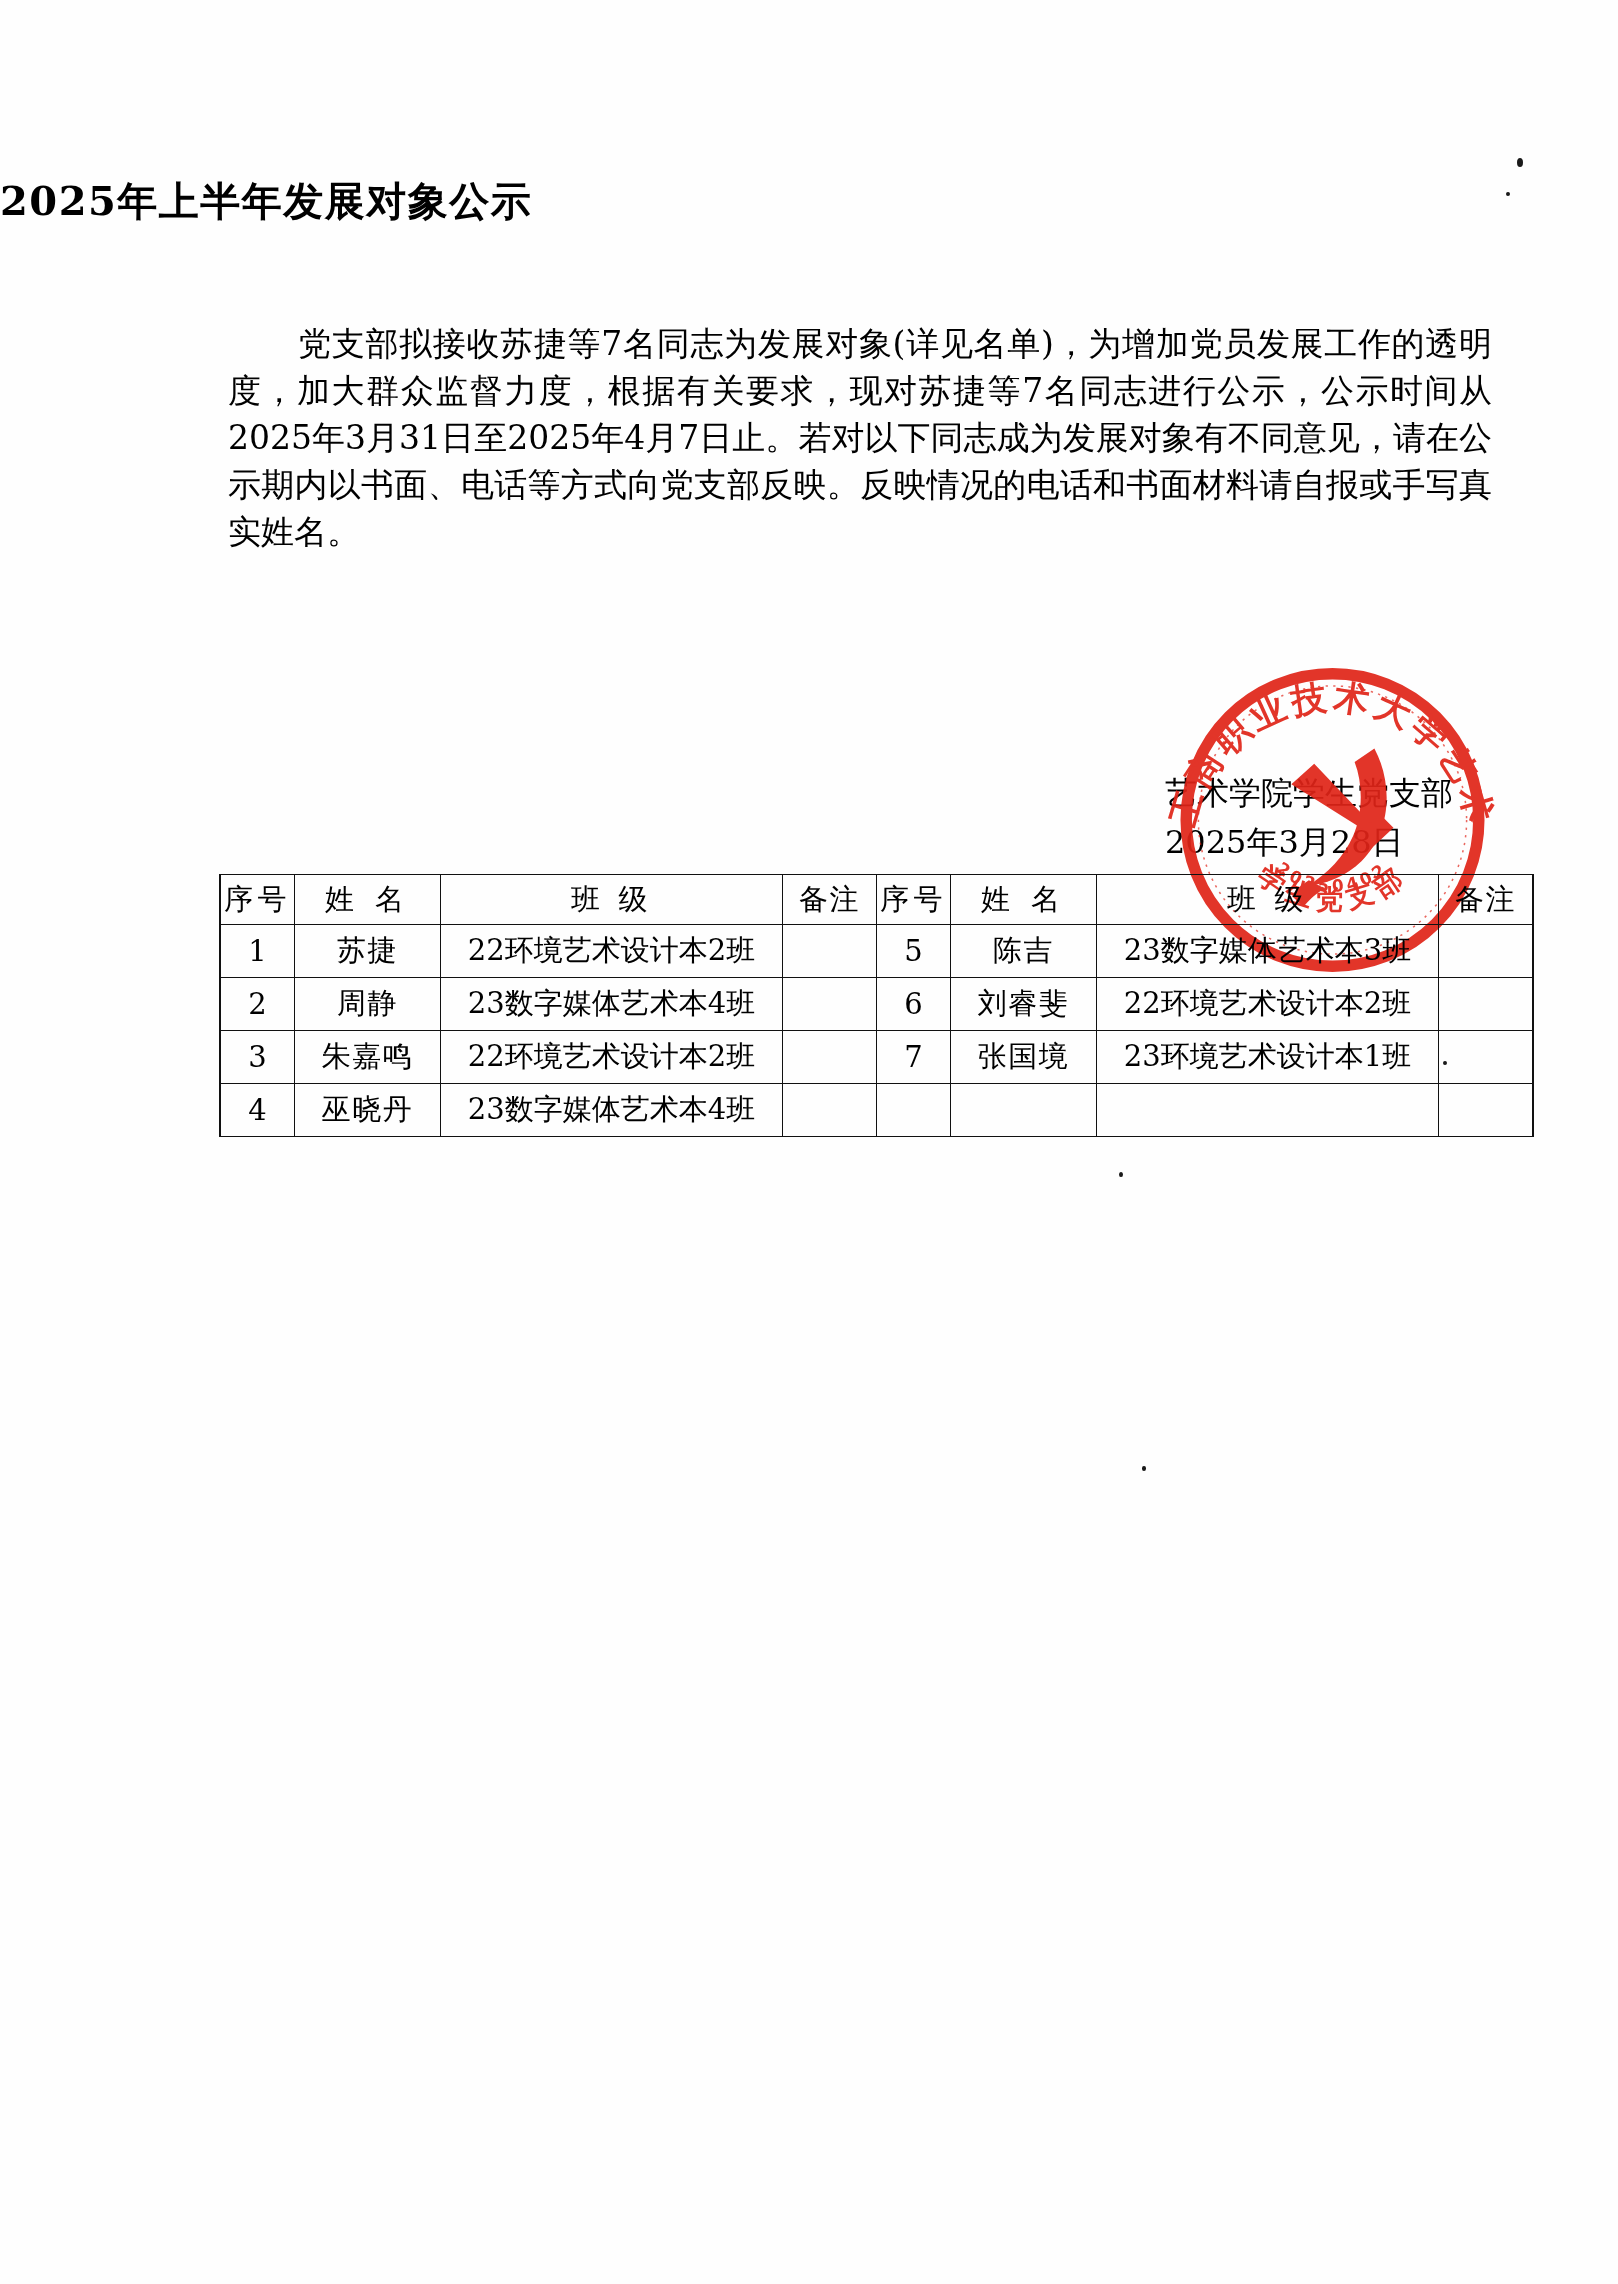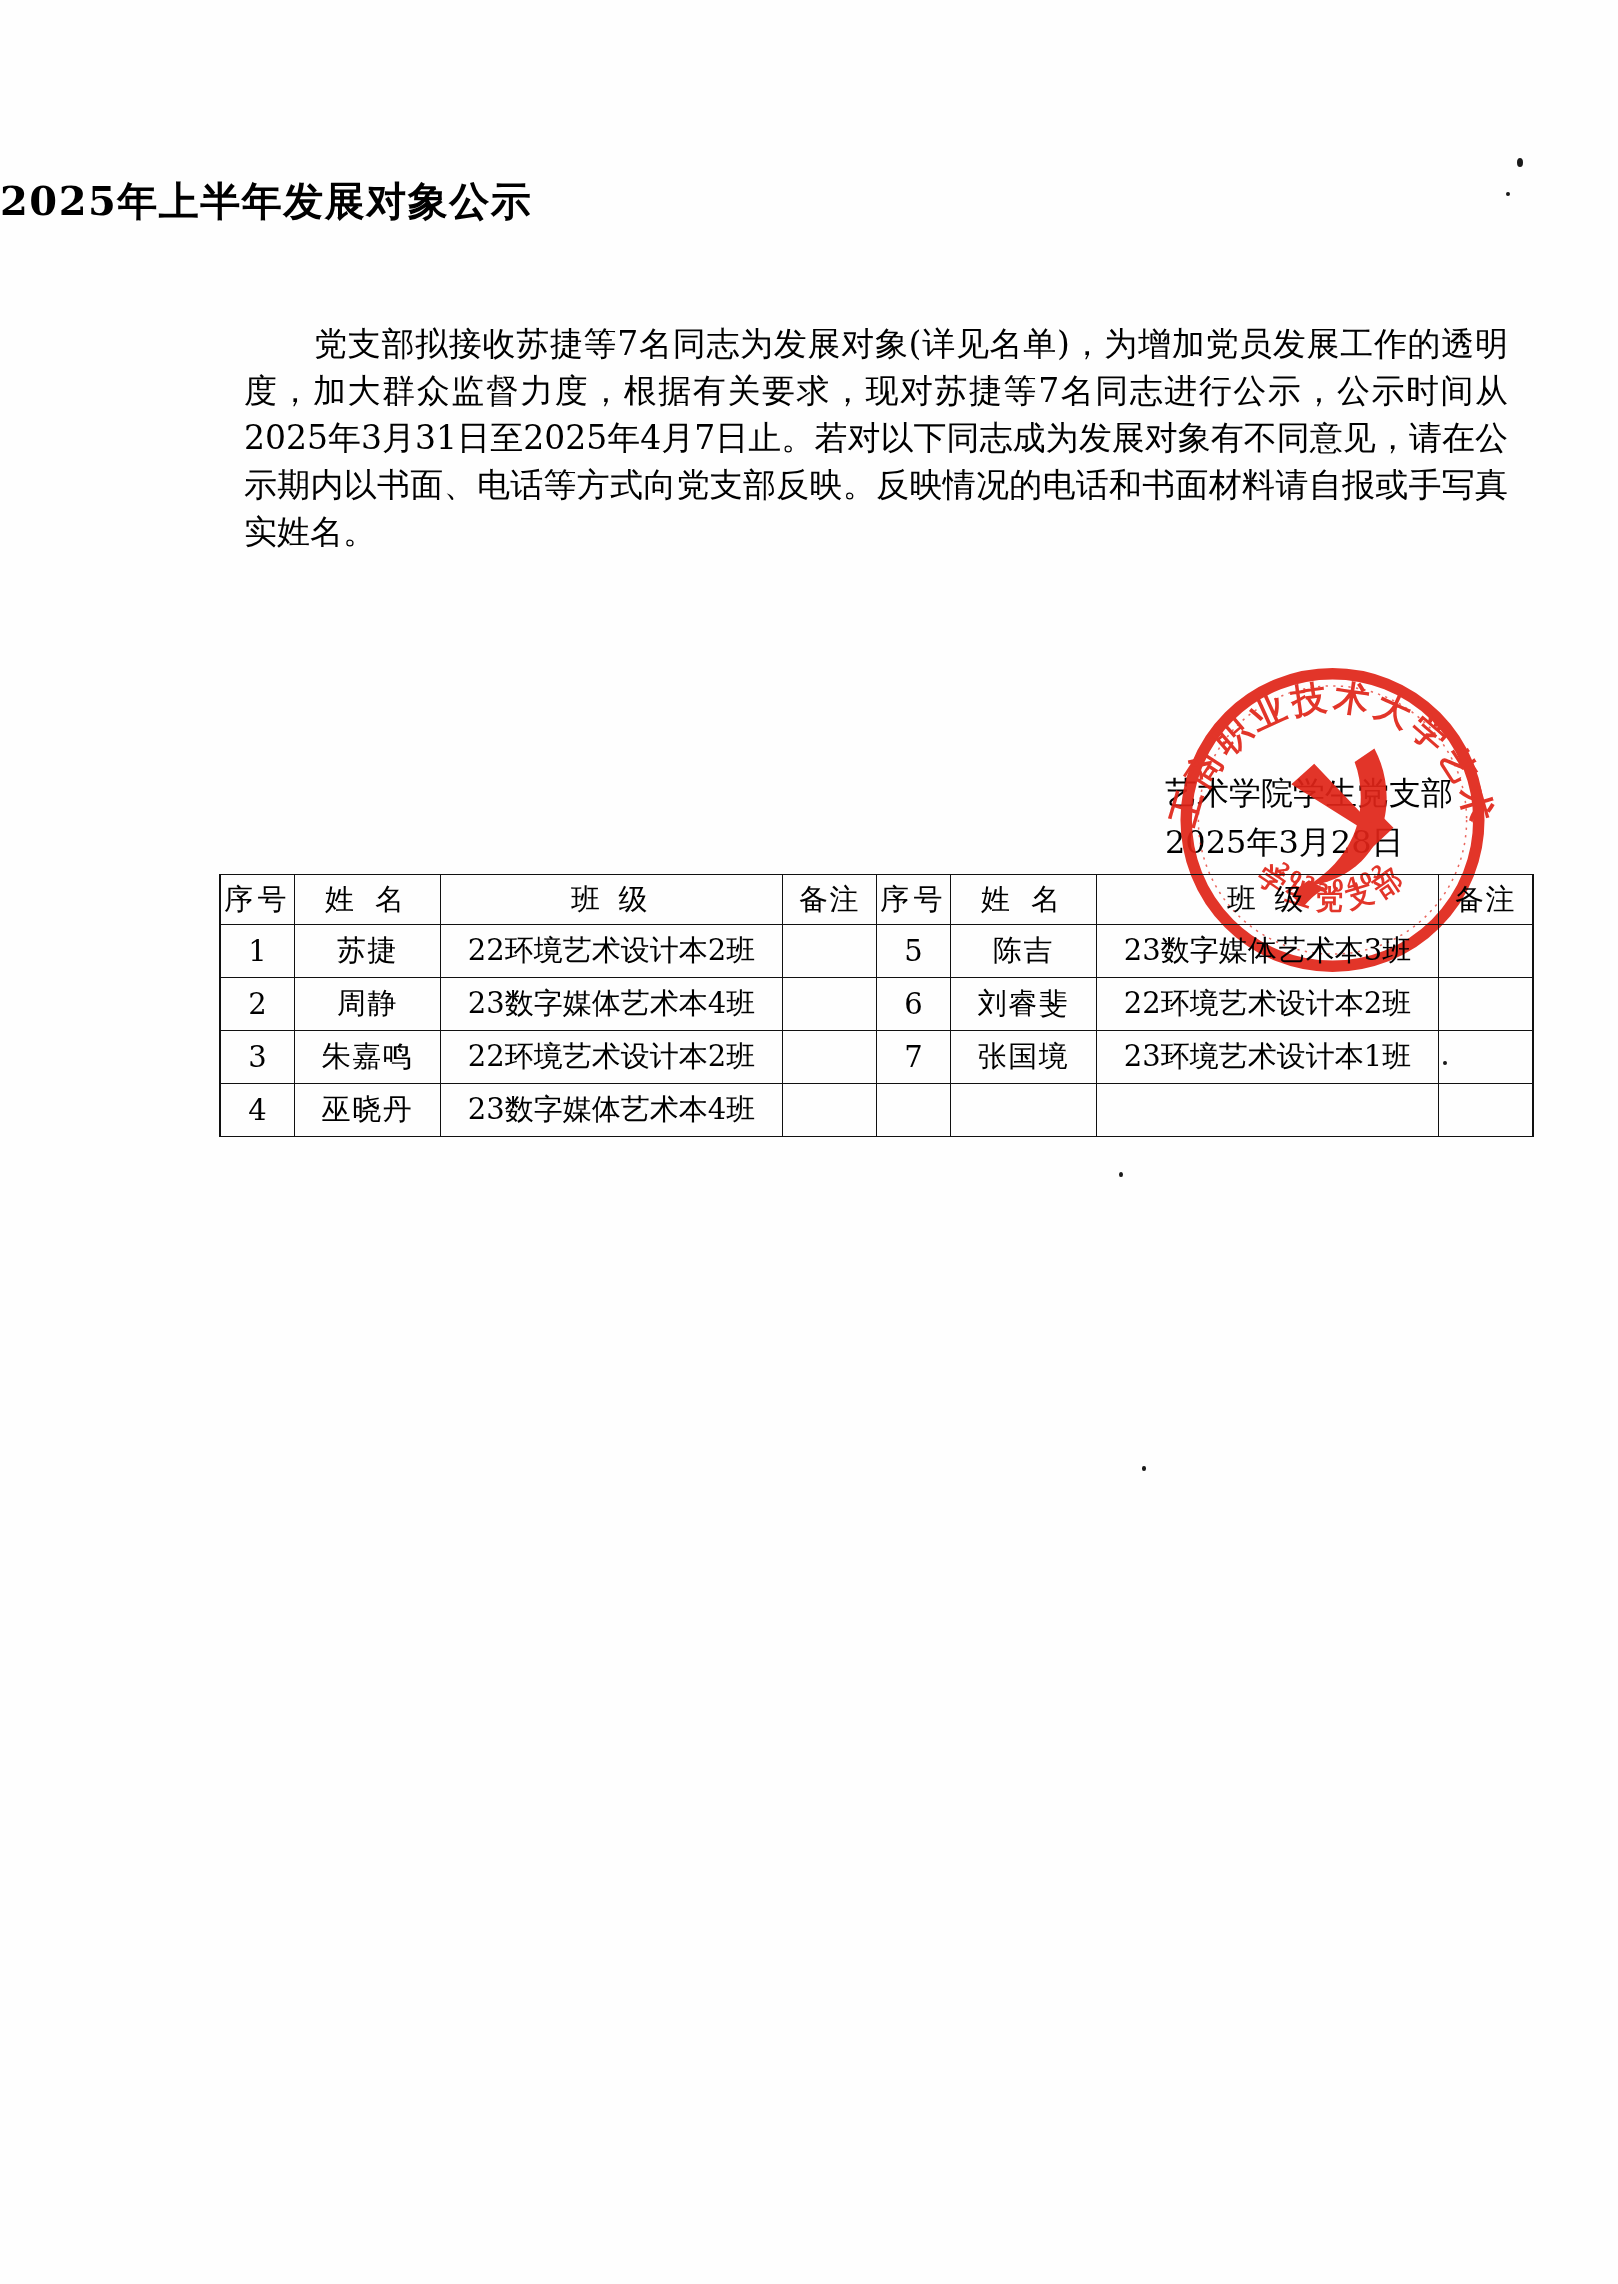--- a/index.html
+++ b/index.html
@@ -39,7 +39,7 @@
   .body-para {
     position: absolute;
     top: 320px;
-    left: 244px;
+    left: 228px;
     width: 1264px;
     font-size: 33px;
     line-height: 47px;

